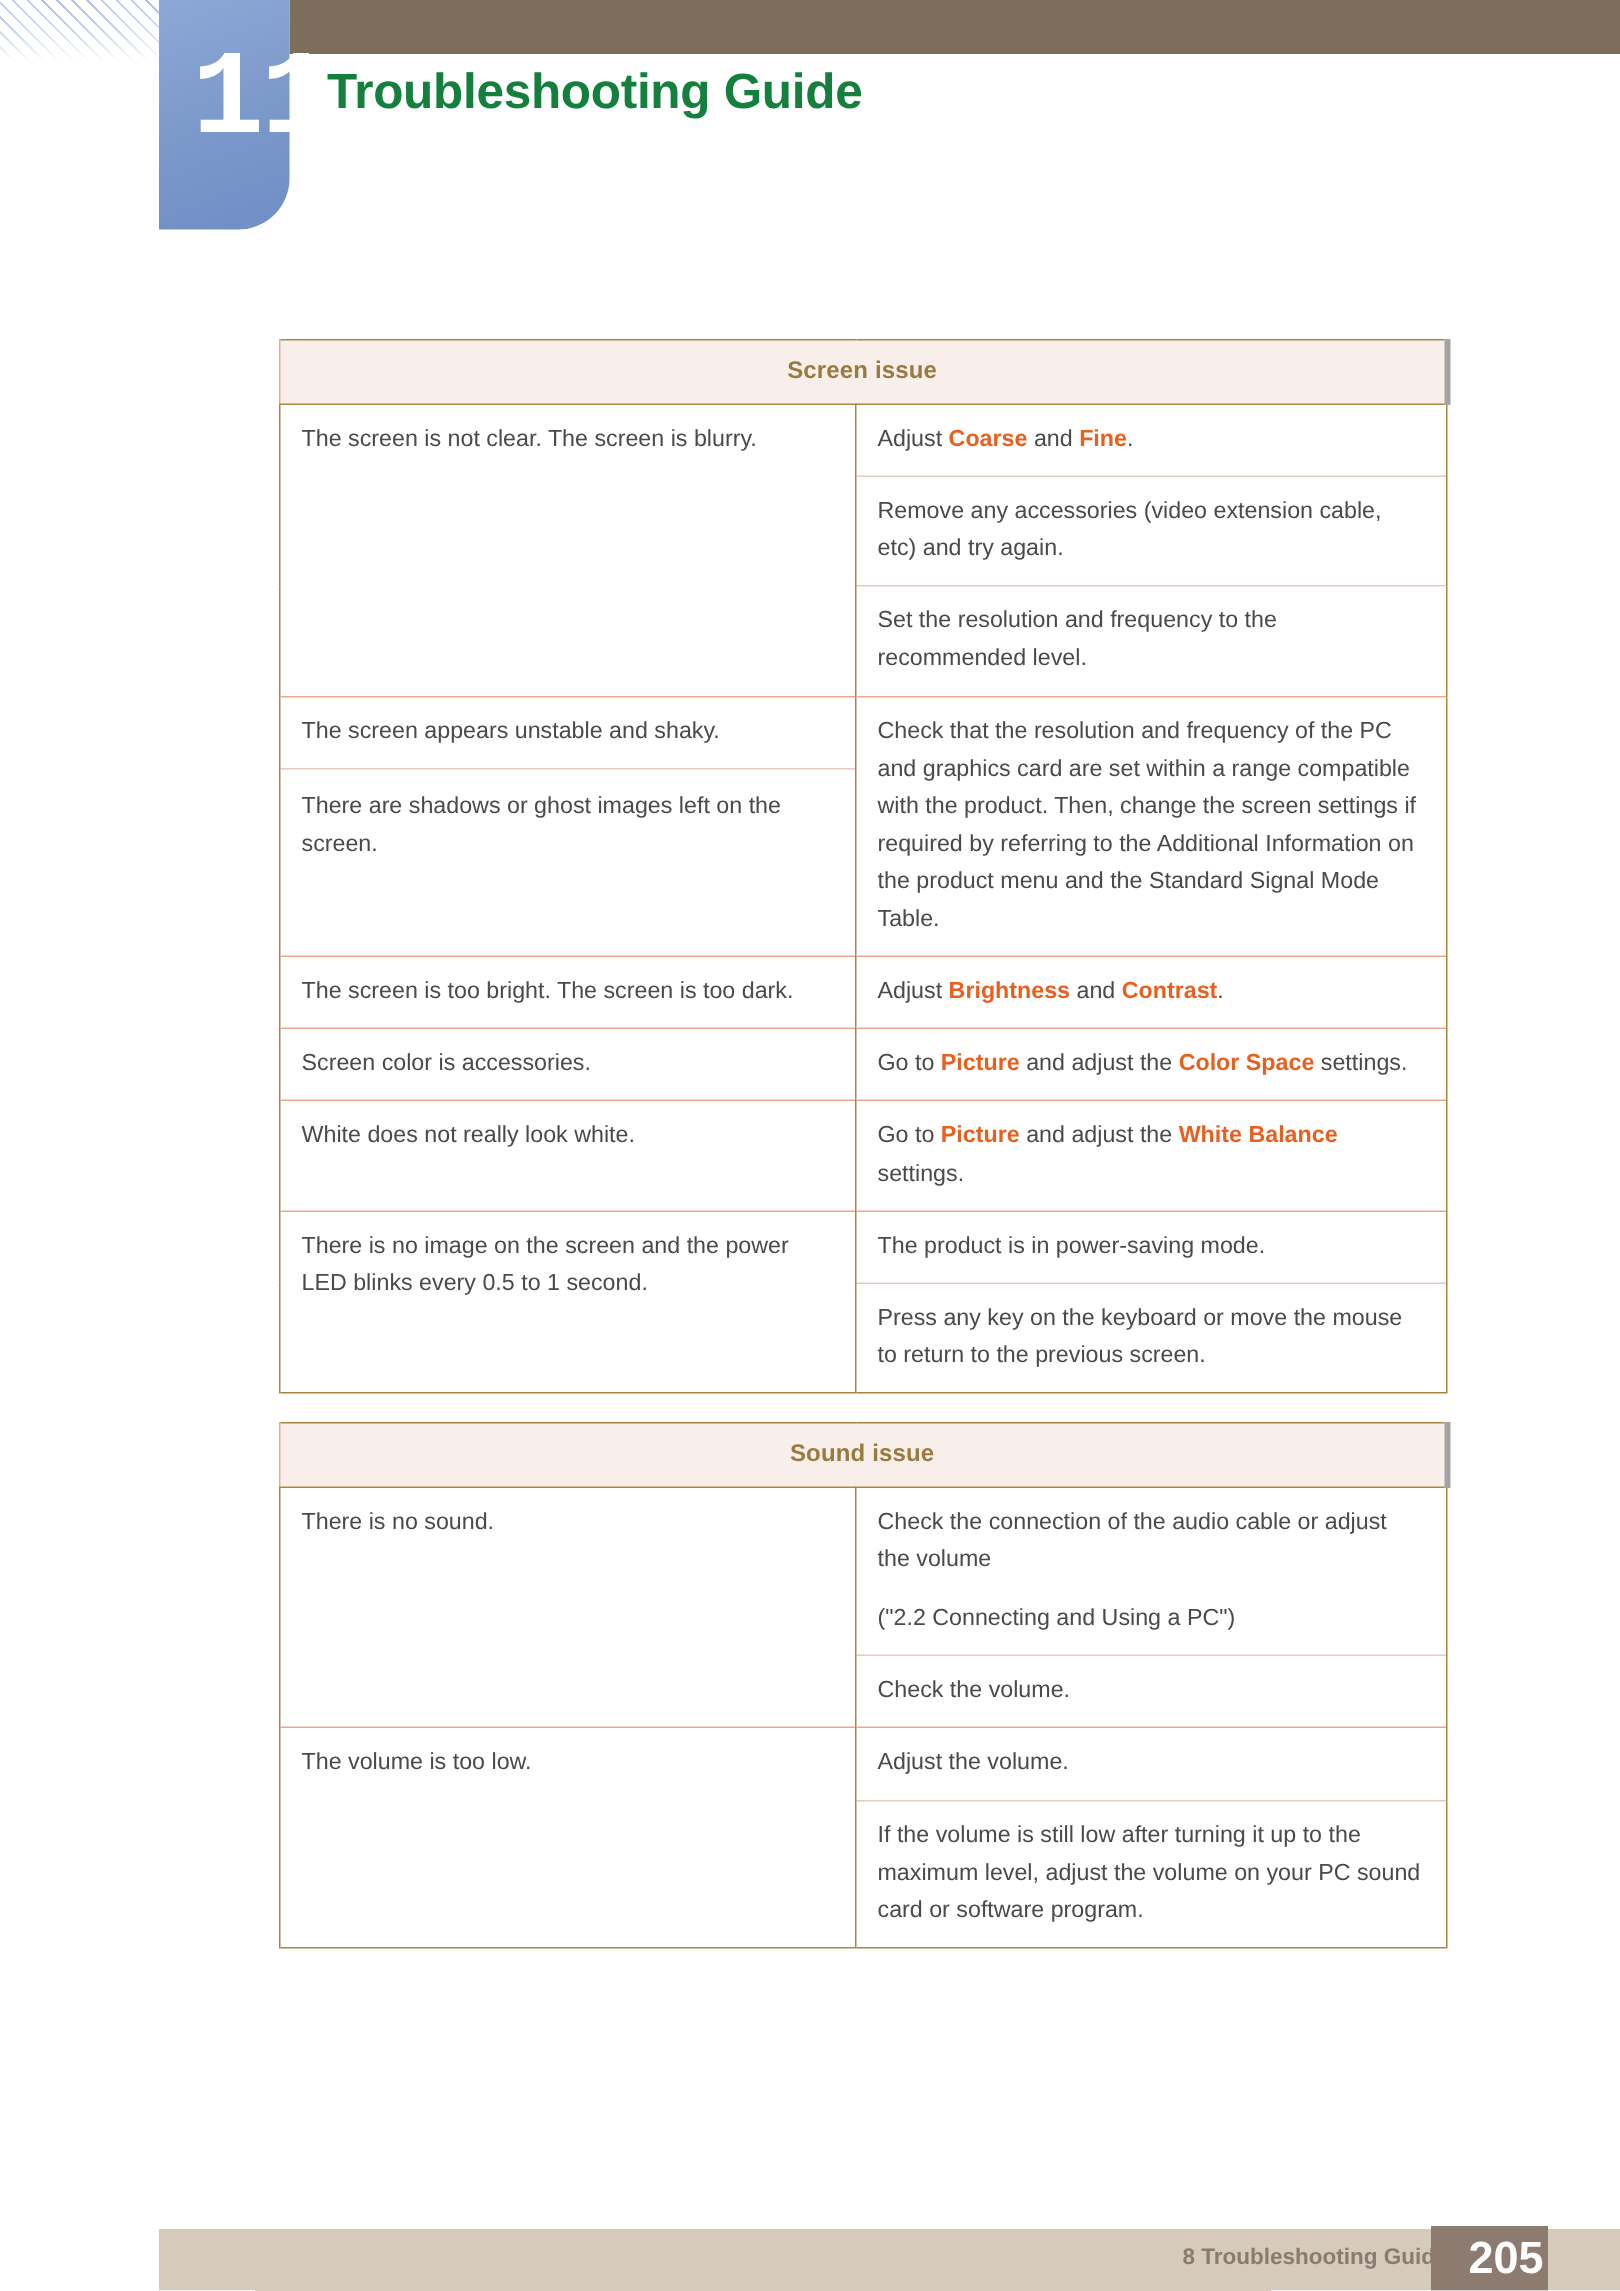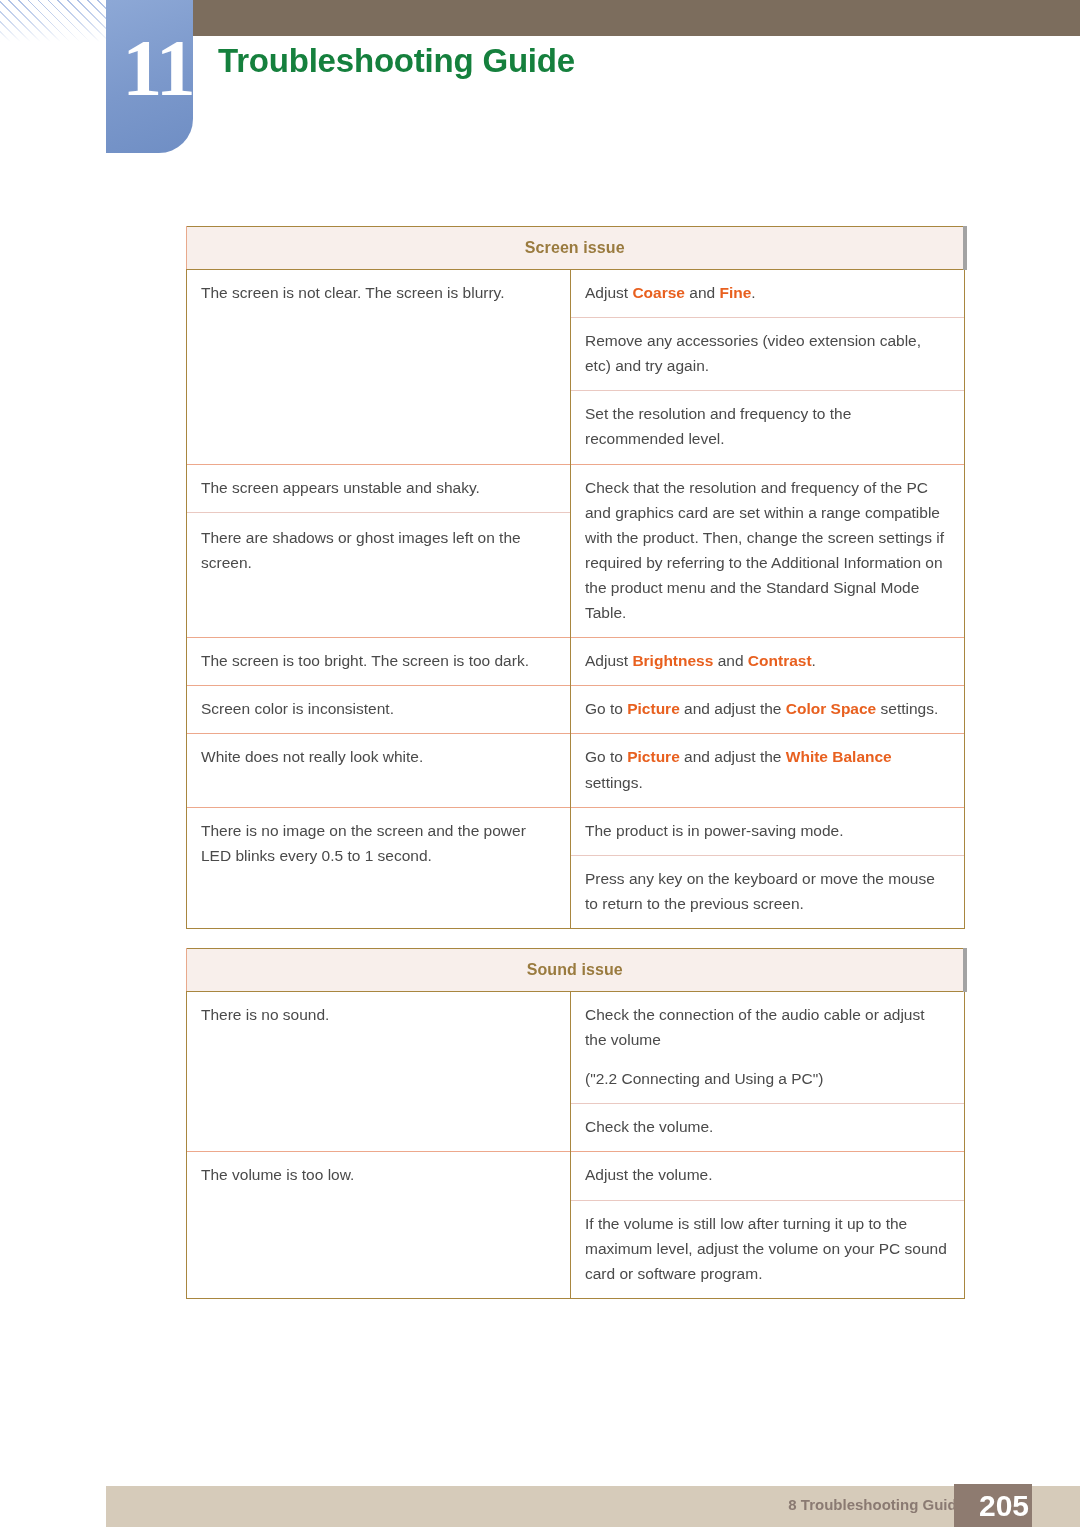--- a/index.html
+++ b/index.html
@@ -42,7 +42,7 @@
   }
   .chapter-num {
     position: absolute;
-    left: 106px; top: 28px;
+    left: 122px; top: 28px;
     width: 104px;
     text-align: center;
     font-size: 80px;
@@ -50,7 +50,7 @@
     color: #ffffff;
     letter-spacing: -2px;
     line-height: 1;
-    font-family: Liberation Serif, serif;
+    font-family: Liberation Mono, monospace;
   }
   .chapter-title {
     position: absolute;

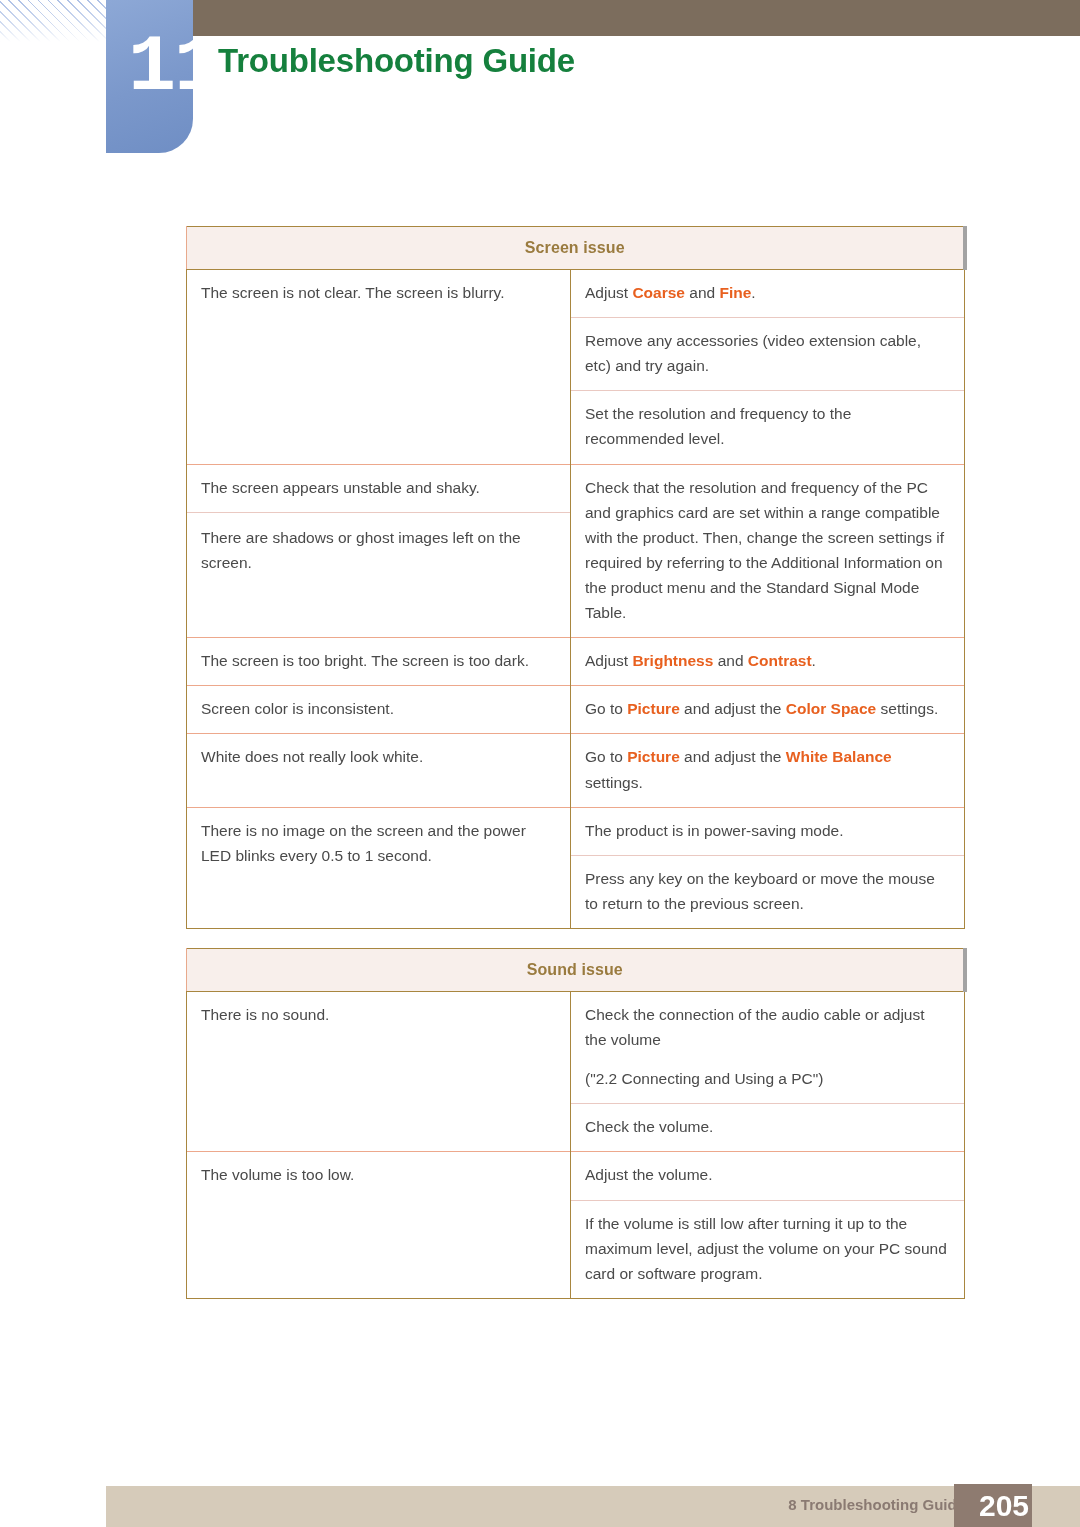--- a/index.html
+++ b/index.html
@@ -183,7 +183,7 @@
           <td><span>Adjust </span><span class="hl">Brightness</span><span> and </span><span class="hl">Contrast</span><span>.</span></td>
         </tr>
         <tr>
-          <td rowspan="1" class="">Screen color is inconsistent.</td>
+          <td rowspan="1" class="">Screen color is accessories.</td>
           <td><span>Go to </span><span class="hl">Picture</span><span> and adjust the </span><span class="hl">Color Space</span><span> settings.</span></td>
         </tr>
         <tr>

